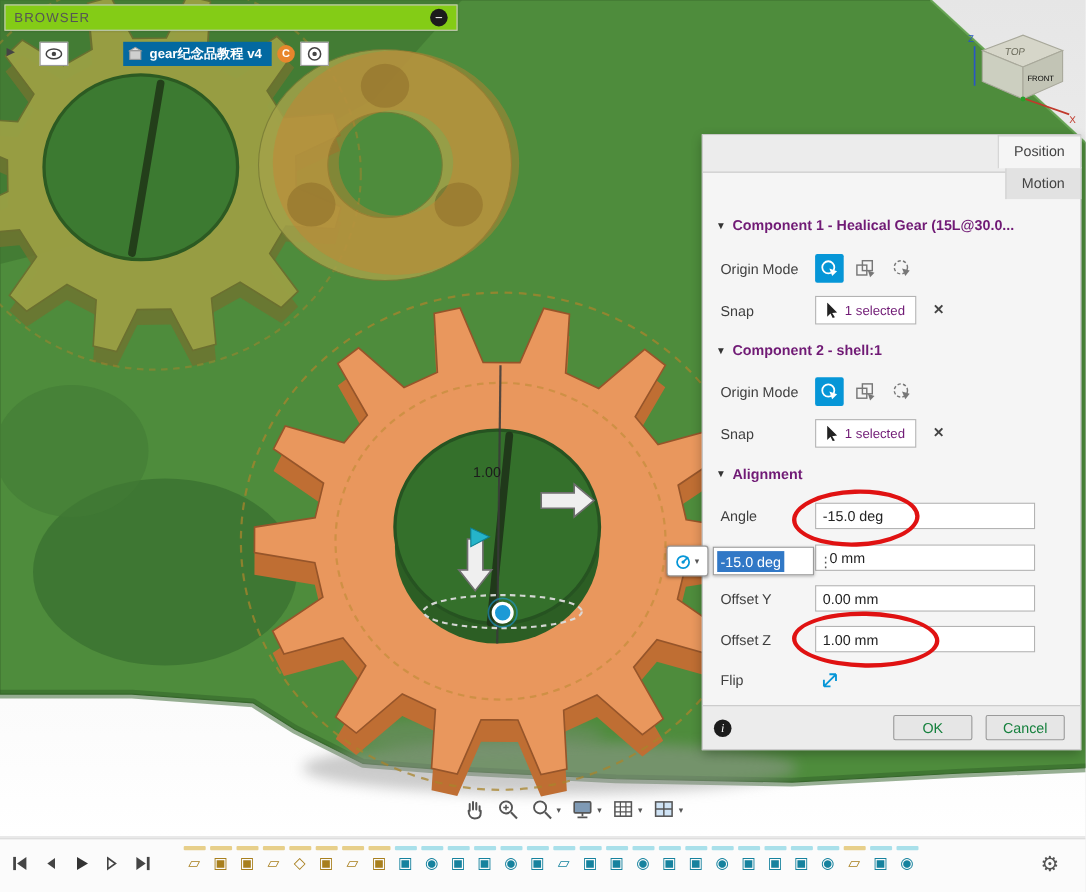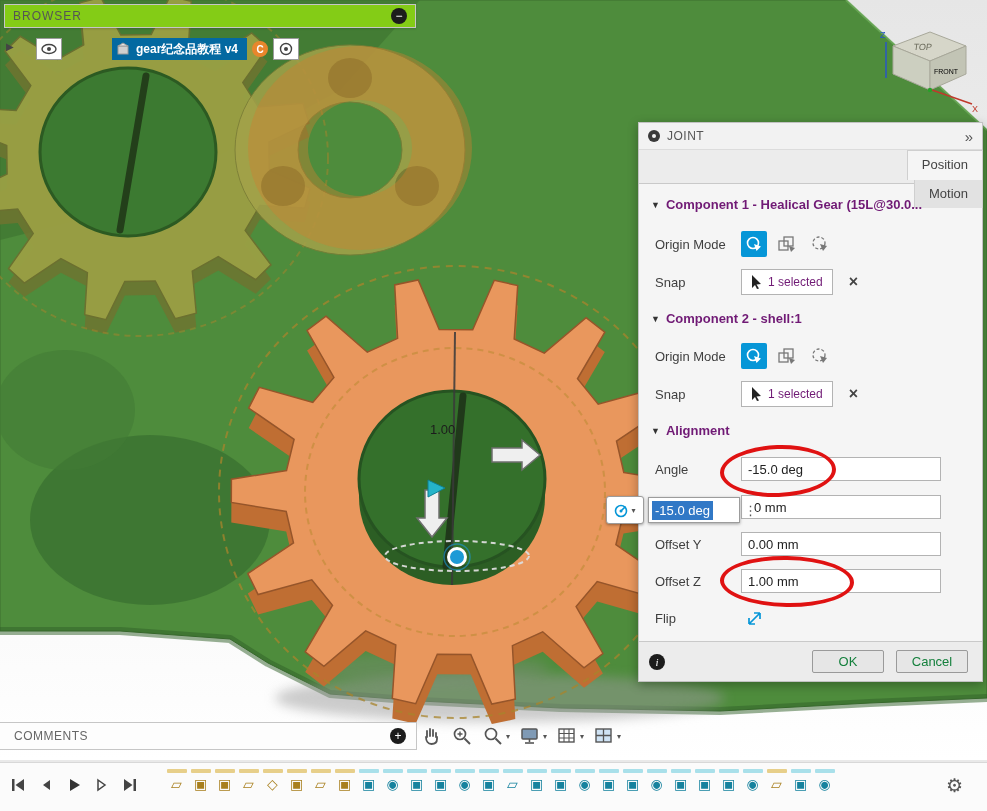--- a/index.html
+++ b/index.html
@@ -180,11 +180,6 @@
   </div>
 
   <div class="abs joint">
-    <div class="jhead">
-      <span class="palette-dot"></span>
-      <span class="jtitle">JOINT</span>
-      <span class="jexpand">»</span>
-    </div>
     <div class="tabs">
       <div class="tab active">Position</div>
       <div class="tab">Motion</div>

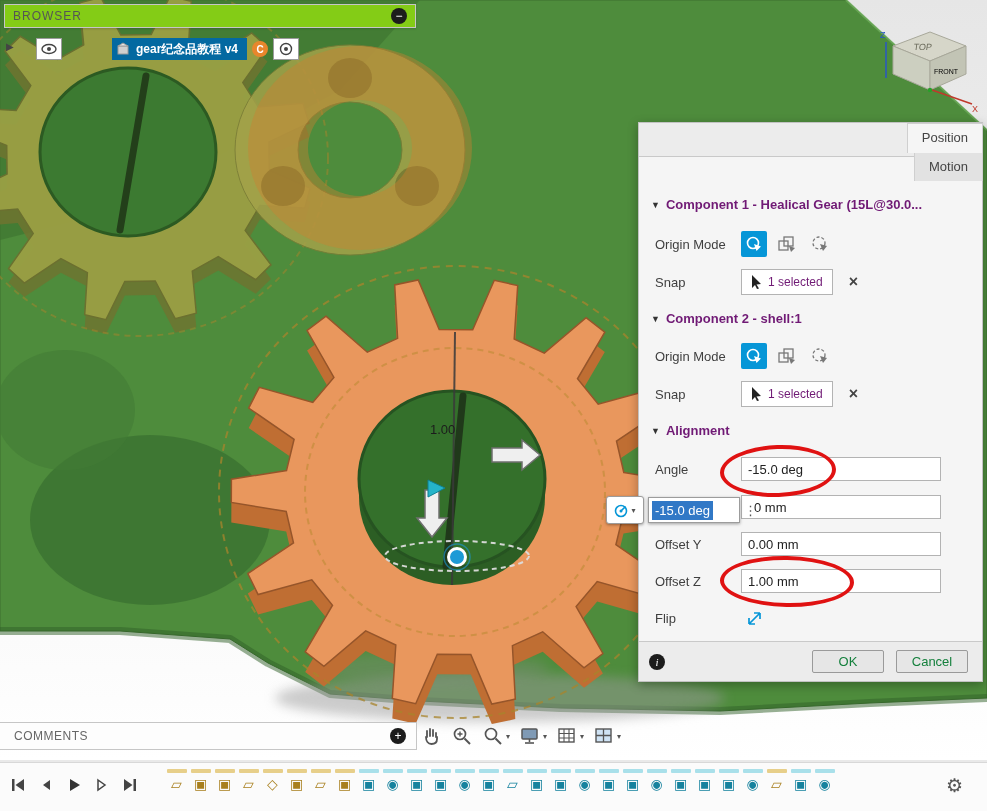--- a/index.html
+++ b/index.html
@@ -313,10 +313,6 @@
   <div class="ann" style="left:720px;top:445px;width:108px;height:44px;transform:rotate(-2deg)"></div>
   <div class="ann" style="left:720px;top:556px;width:126px;height:43px;transform:rotate(1deg)"></div>
 
-  <div class="abs comments">
-    <span class="comments-title">COMMENTS</span>
-    <span class="circle-btn">+</span>
-  </div>
 
   <div class="abs nav">
     <span class="nav-item">

